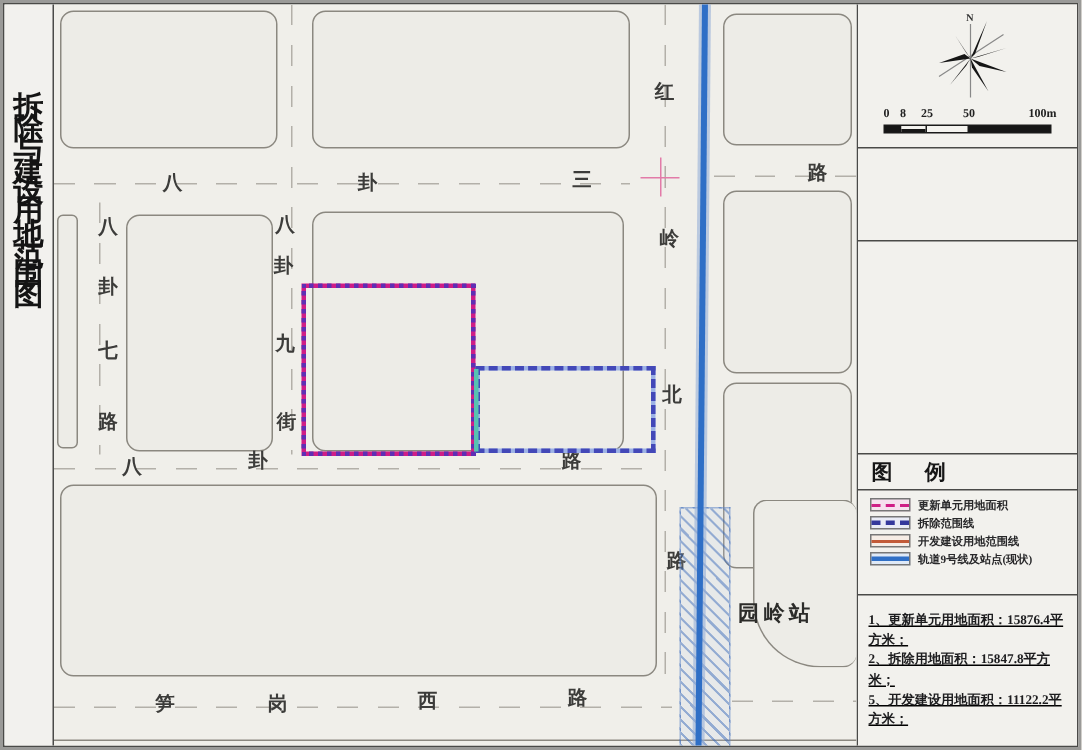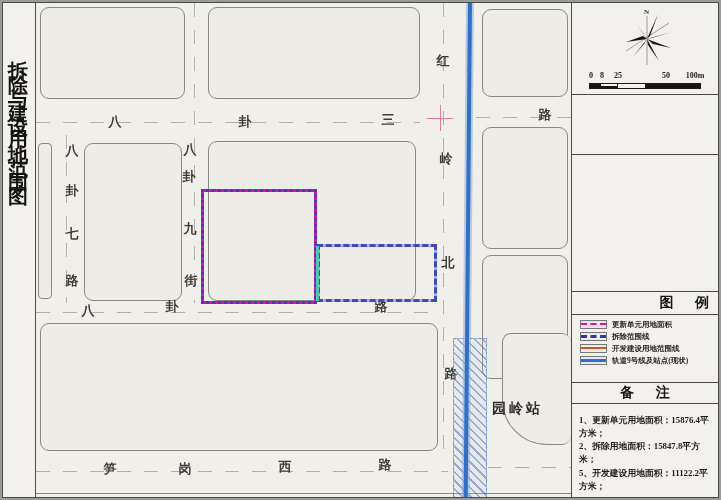--- a/index.html
+++ b/index.html
@@ -163,7 +163,7 @@
         <span class="sc-label" style="left: 2px;">0</span>
             <span class="sc-label" style="left: 13px;">8</span>
             <span class="sc-label" style="left: 29px;">25</span>
-            <span class="sc-label" style="left: 57px; padding-left: 40px;">50</span>
+            <span class="sc-label" style="left: 57px;">50</span>
             <span class="sc-label" style="left: 106px;">100m</span>
           </div>
       </div>

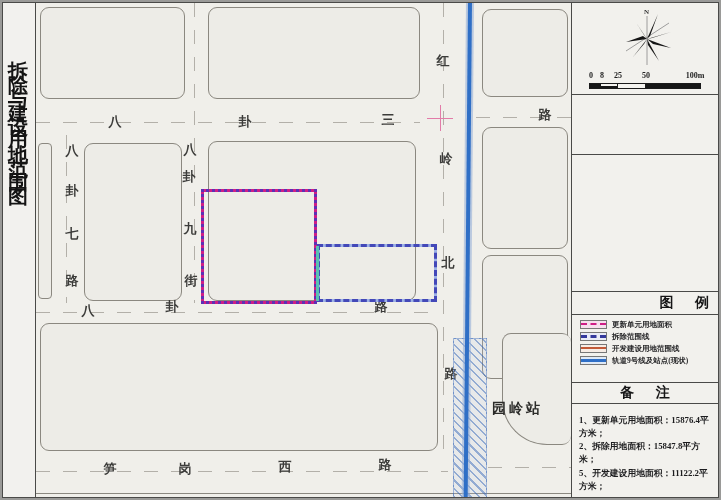--- a/index.html
+++ b/index.html
@@ -43,7 +43,7 @@
   #sec-compass{height:96px;}
   #sec-e1{height:62px;}
   #sec-e2{height:142px;}
-  #sec-lgh{height:24px;display:flex;align-items:center;justify-content:flex-end;}
+  #sec-lgh{height:24px;display:flex;align-items:center;justify-content:flex-start;}
   #sec-legend{height:70px;padding:5px 4px 2px 8px;}
   #sec-nth{height:22px;display:flex;align-items:center;justify-content:center;}
   #sec-notes{flex:1;border-bottom:none;padding:10px 6px 4px 7px;}

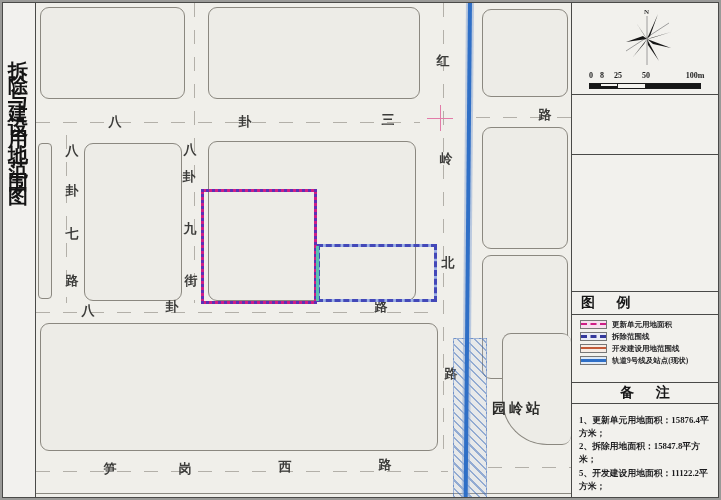--- a/index.html
+++ b/index.html
@@ -202,9 +202,6 @@
           </div>
         </div>
 
-      <div class="sec" id="sec-nth">
-        <span class="sec-title">备 注</span>
-      </div>
 
       <div class="sec" id="sec-notes">
           <div class="note-line">1、更新单元用地面积：15876.4平方米；</div>

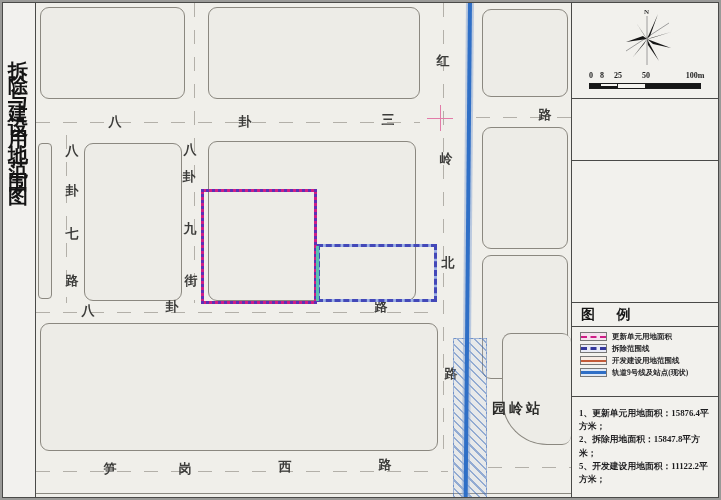--- a/index.html
+++ b/index.html
@@ -46,7 +46,7 @@
   #sec-lgh{height:24px;display:flex;align-items:center;justify-content:flex-start;}
   #sec-legend{height:70px;padding:5px 4px 2px 8px;}
   #sec-nth{height:22px;display:flex;align-items:center;justify-content:center;}
-  #sec-notes{flex:1;border-bottom:none;padding:10px 6px 4px 7px;}
+  #sec-notes{flex:1;border-bottom:none;padding:10px 6px 4px 7px;text-decoration:underline;}
   .sec-title{font-size:14px;font-weight:bold;letter-spacing:9px;color:#161616;text-indent:9px;}
   #compass-svg{position:absolute;left:50px;top:2px;}
   #scalebar{position:absolute;left:17px;top:68px;width:112px;height:26px;font-size:8px;color:#222;}

